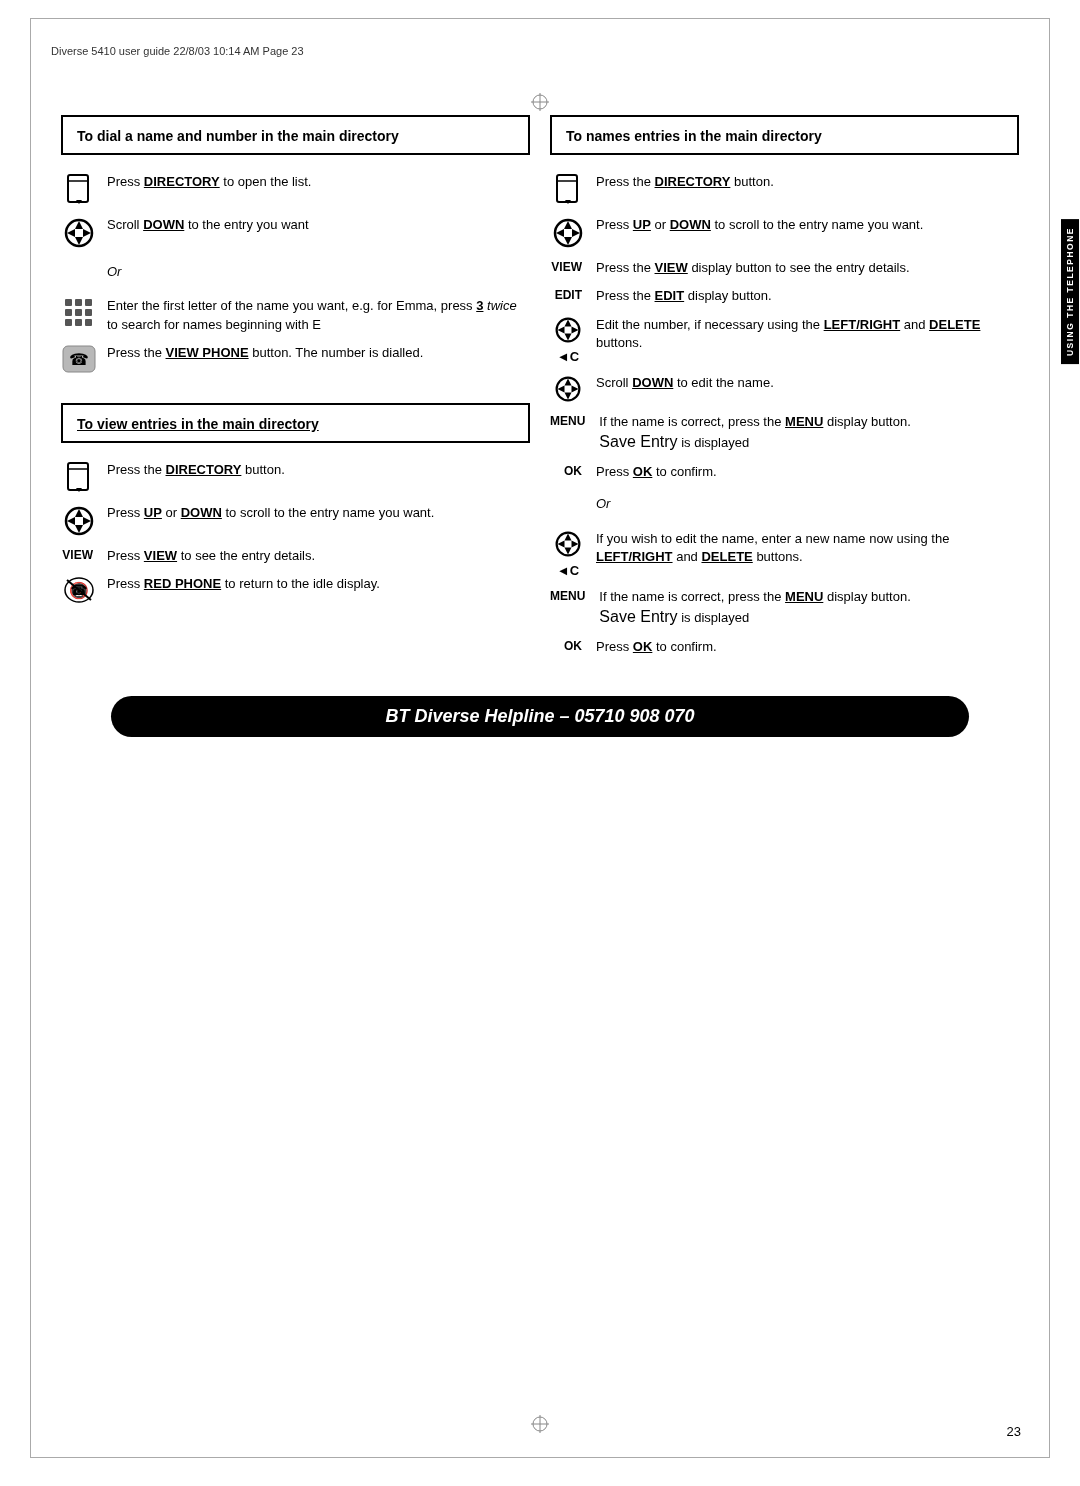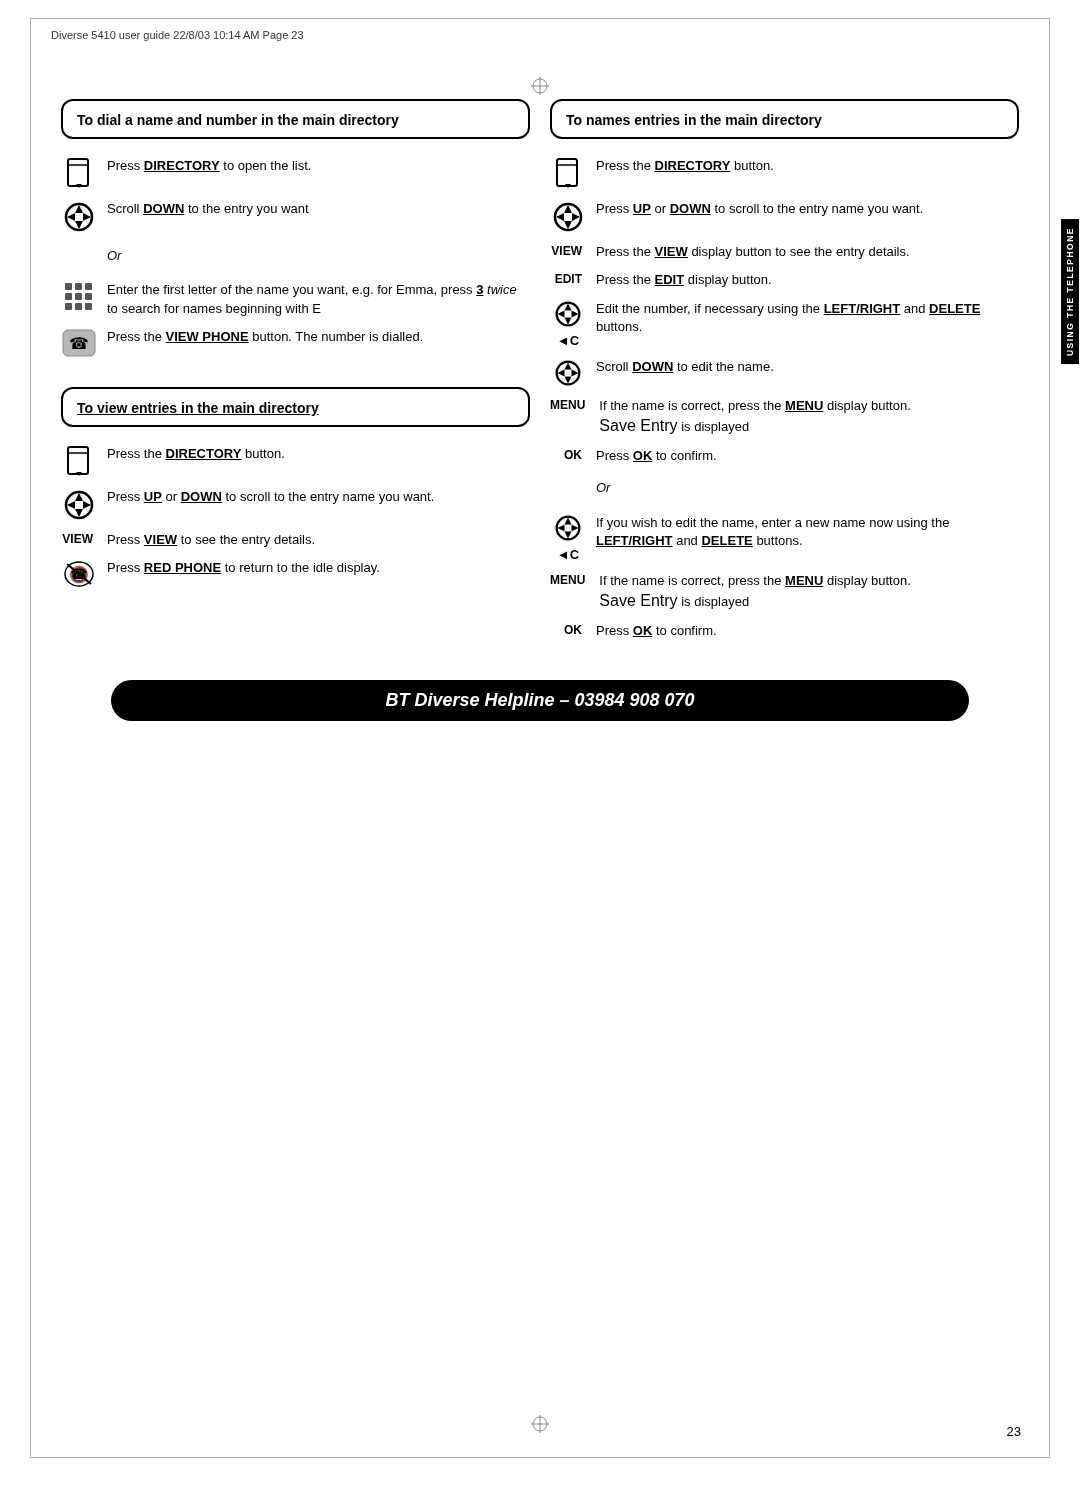--- a/index.html
+++ b/index.html
@@ -15,7 +15,7 @@
     .page-border {
       border: 1px solid #aaa;
       margin: 18px 30px;
-      padding: 10px 20px 20px 20px;
+      padding: 26px 20px 20px 20px;
       min-height: 1440px;
       position: relative;
     }

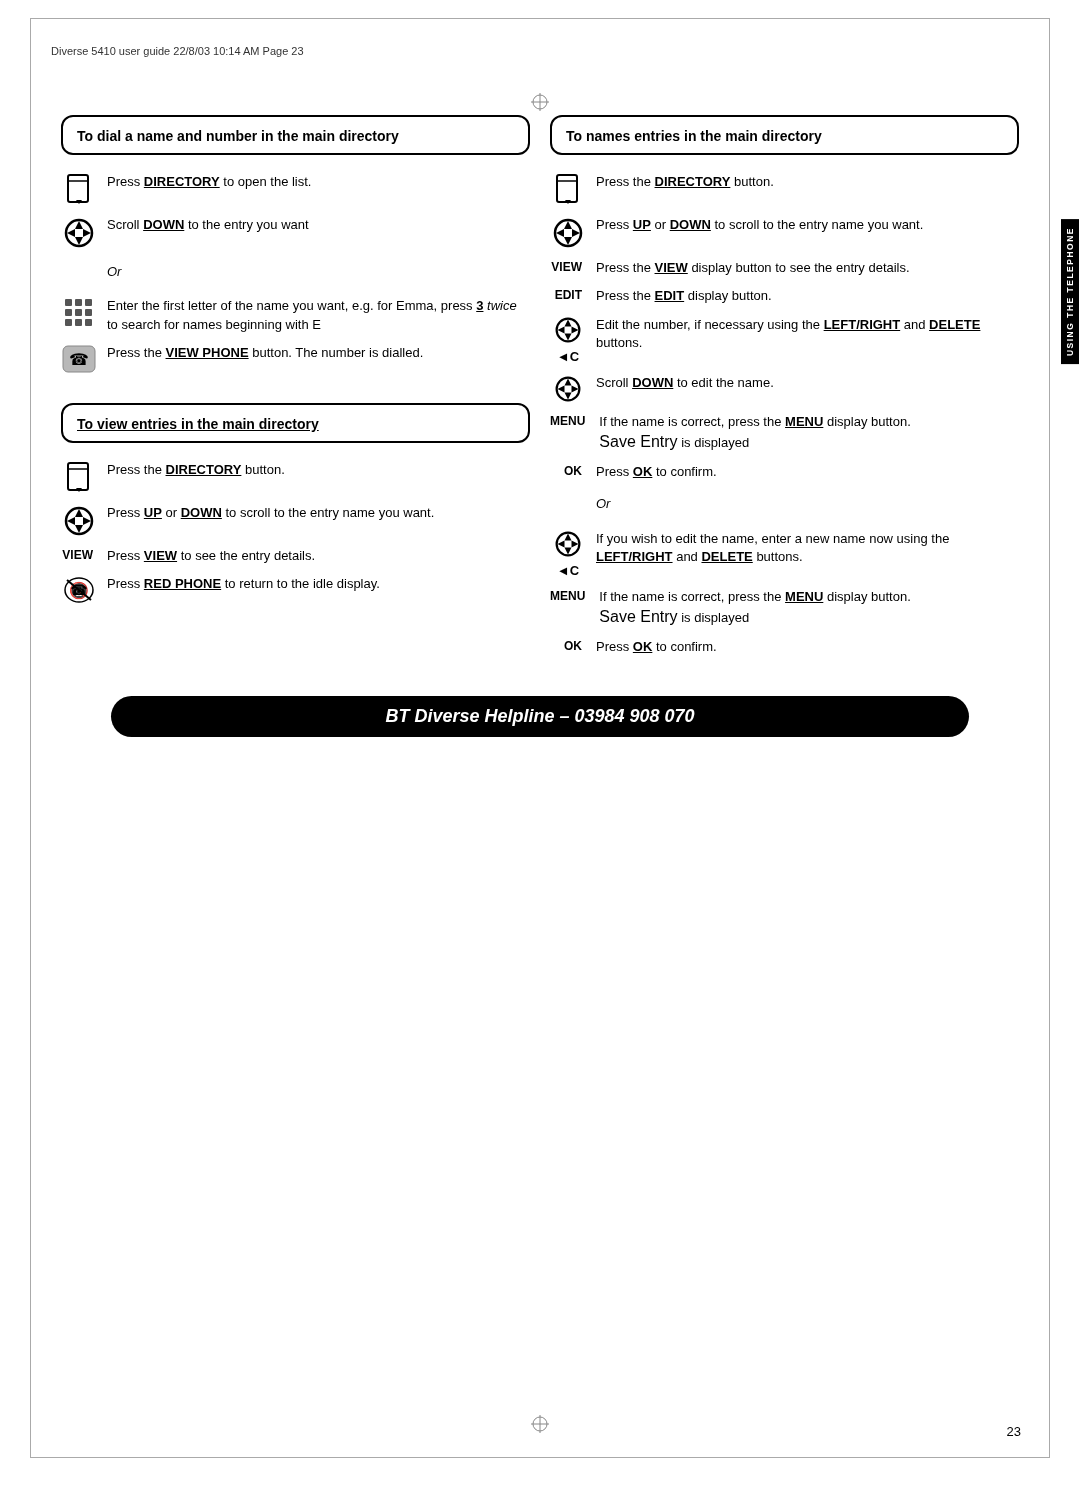--- a/index.html
+++ b/index.html
@@ -46,7 +46,7 @@
     }
     .section-box {
       border: 2.5px solid #000;
-      border-radius: 12px;
+      border-radius: 0;
       padding: 10px 14px 8px 14px;
       margin-bottom: 18px;
       position: relative;

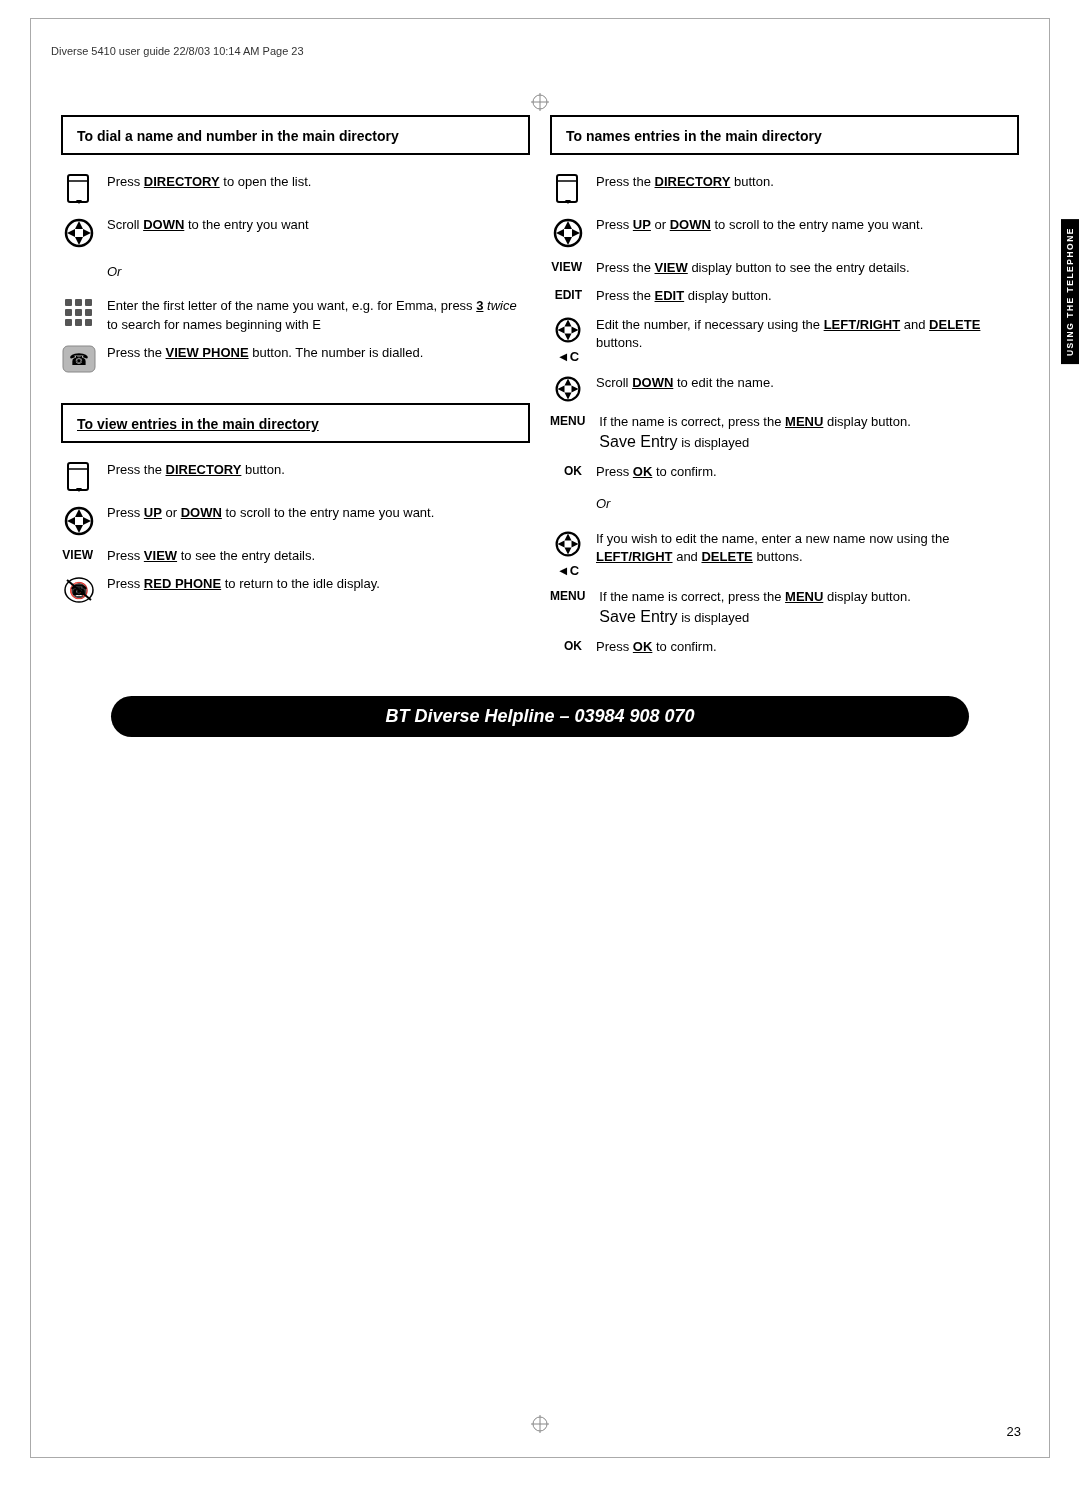--- a/index.html
+++ b/index.html
@@ -402,7 +402,7 @@
   </div>
 
   <div class="footer-bar">
-    <span>BT Diverse Helpline – 03984 908 070</span>
+    <span>BT Diverse Helpline – 05710 908 070</span>
   </div>
 
   <div class="bottom-crosshair">

